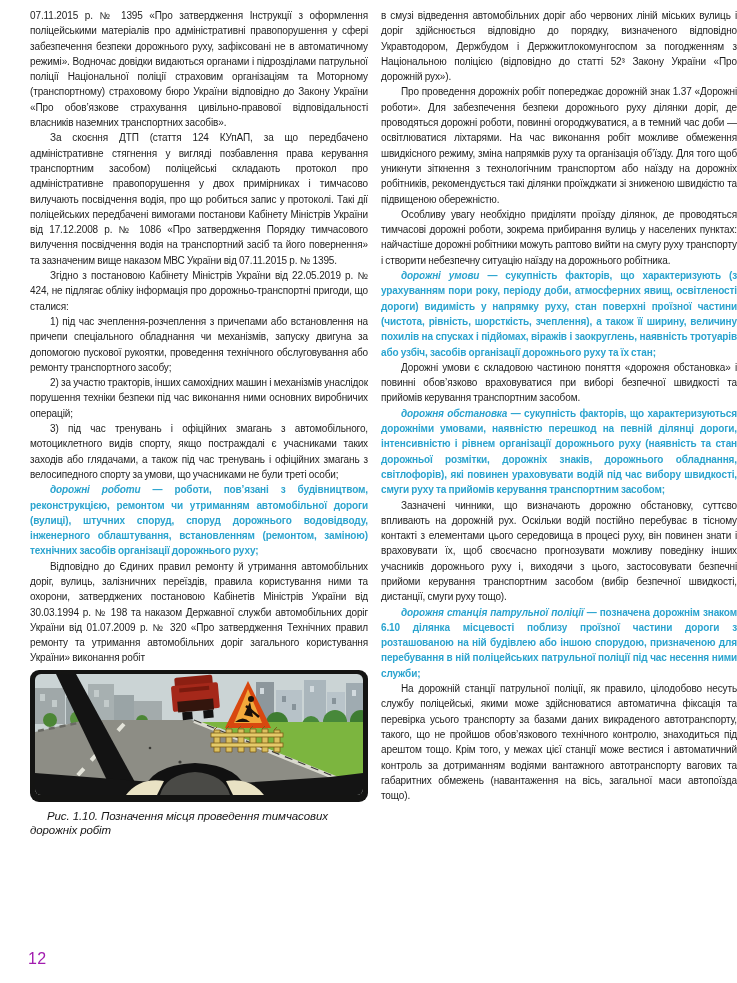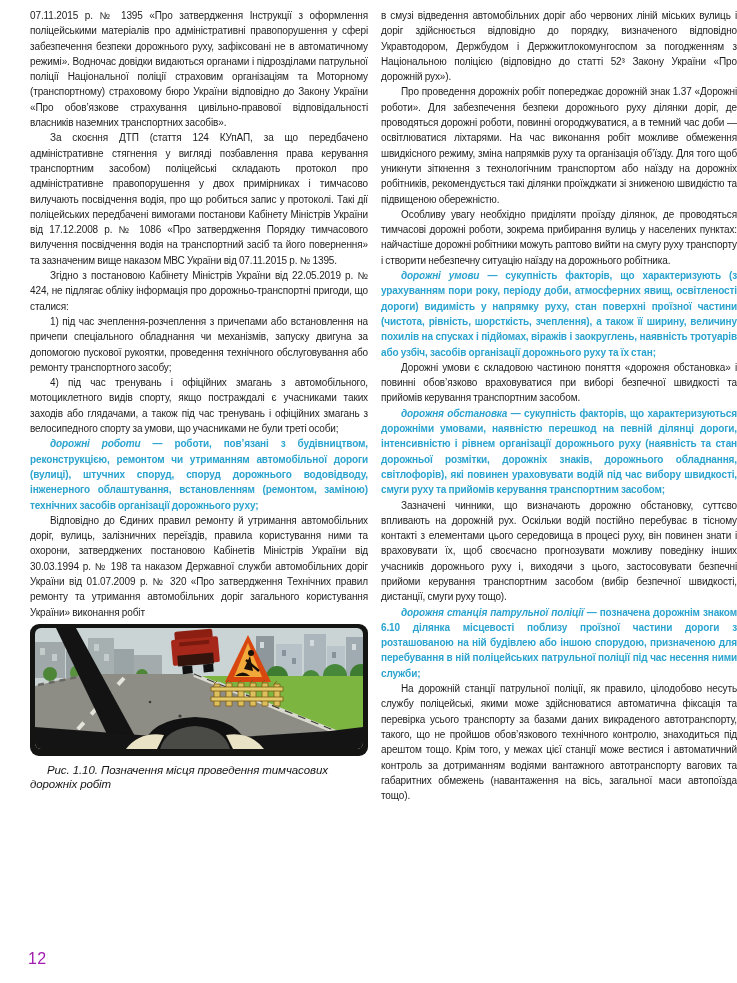--- a/index.html
+++ b/index.html
@@ -64,6 +64,7 @@
       <p class="para indent">За скоєння ДТП (стаття 124 КУпАП, за що передбачено адміністративне стягнення у вигляді позбавлення права керування транспортним засобом) поліцейські складають протокол про адміністративне правопорушення у двох примірниках і тимчасово вилучають посвідчення водія, про що робиться запис у протоколі. Такі дії поліцейських передбачені вимогами постанови Кабінету Міністрів України від 17.12.2008 р. № 1086 «Про затвердження Порядку тимчасового вилучення посвідчення водія на транспортний засіб та його повернення» та зазначеним вище наказом МВС України від 07.11.2015 р. № 1395.</p>
       <p class="para indent">Згідно з постановою Кабінету Міністрів України від 22.05.2019 р. № 424, не підлягає обліку інформація про дорожньо-транспортні пригоди, що сталися:</p>
       <p class="para indent">1) під час зчеплення-розчеплення з причепами або встановлення на причепи спеціального обладнання чи механізмів, запуску двигуна за допомогою пускової рукоятки, проведення технічного обслуговування або ремонту транспортного засобу;</p>
+      <p class="para indent">2) за участю тракторів, інших самохідних машин і механізмів унаслідок порушення техніки безпеки під час виконання ними основних виробничих операцій;</p>
       <p class="para indent">4) під час тренувань і офіційних змагань з автомобільного, мотоциклетного видів спорту, якщо постраждалі є учасниками таких заходів або глядачами, а також під час тренувань і офіційних змагань з велосипедного спорту за умови, що учасниками не були треті особи;</p>
       <p class="para def"><span class="term">дорожні роботи</span><span> — роботи, пов’язані з будівництвом, реконструкцією, ремонтом чи утриманням автомобільної дороги (вулиці), штучних споруд, споруд дорожнього водовідводу, інженерного облаштування, встановленням (ремонтом, заміною) технічних засобів організації дорожнього руху;</span></p>
       <p class="para indent">Відповідно до Єдиних правил ремонту й утримання автомобільних доріг, вулиць, залізничних переїздів, правила користування ними та охорони, затверджених постановою Кабінетів Міністрів України від 30.03.1994 р. № 198 та наказом Державної служби автомобільних доріг України від 01.07.2009 р. № 320 «Про затвердження Технічних правил ремонту та утримання автомобільних доріг загального користування України» виконання робіт</p>

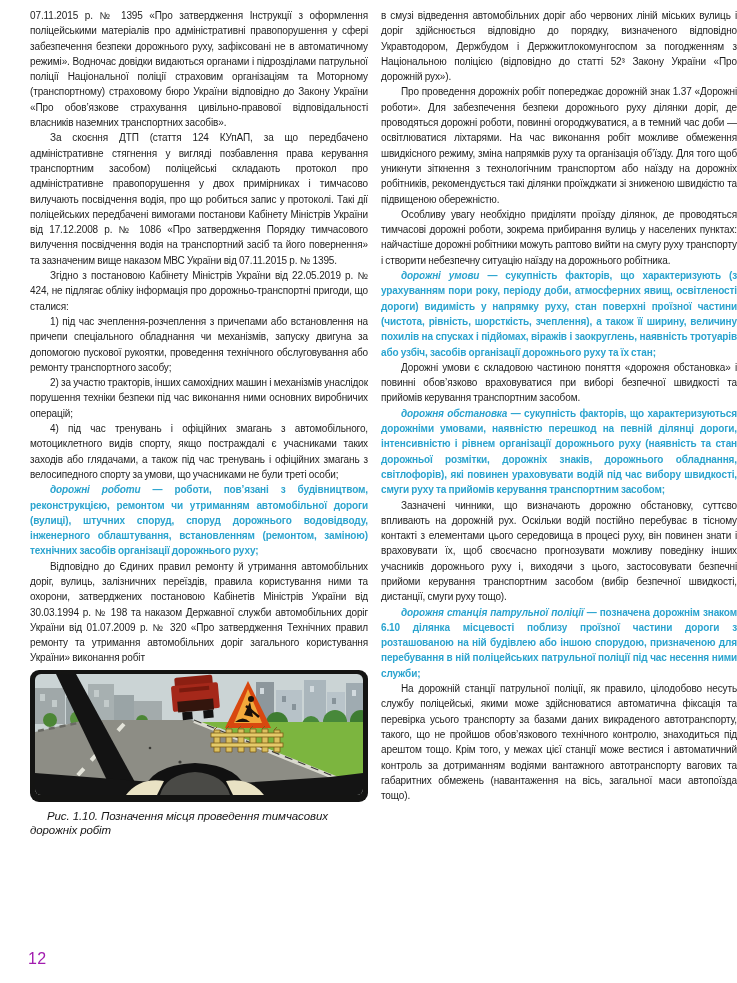--- a/index.html
+++ b/index.html
@@ -65,7 +65,7 @@
       <p class="para indent">Згідно з постановою Кабінету Міністрів України від 22.05.2019 р. № 424, не підлягає обліку інформація про дорожньо-транспортні пригоди, що сталися:</p>
       <p class="para indent">1) під час зчеплення-розчеплення з причепами або встановлення на причепи спеціального обладнання чи механізмів, запуску двигуна за допомогою пускової рукоятки, проведення технічного обслуговування або ремонту транспортного засобу;</p>
       <p class="para indent">2) за участю тракторів, інших самохідних машин і механізмів унаслідок порушення техніки безпеки під час виконання ними основних виробничих операцій;</p>
-      <p class="para indent">4) під час тренувань і офіційних змагань з автомобільного, мотоциклетного видів спорту, якщо постраждалі є учасниками таких заходів або глядачами, а також під час тренувань і офіційних змагань з велосипедного спорту за умови, що учасниками не були треті особи;</p>
+      <p class="para indent">3) під час тренувань і офіційних змагань з автомобільного, мотоциклетного видів спорту, якщо постраждалі є учасниками таких заходів або глядачами, а також під час тренувань і офіційних змагань з велосипедного спорту за умови, що учасниками не були треті особи;</p>
       <p class="para def"><span class="term">дорожні роботи</span><span> — роботи, пов’язані з будівництвом, реконструкцією, ремонтом чи утриманням автомобільної дороги (вулиці), штучних споруд, споруд дорожнього водовідводу, інженерного облаштування, встановленням (ремонтом, заміною) технічних засобів організації дорожнього руху;</span></p>
       <p class="para indent">Відповідно до Єдиних правил ремонту й утримання автомобільних доріг, вулиць, залізничних переїздів, правила користування ними та охорони, затверджених постановою Кабінетів Міністрів України від 30.03.1994 р. № 198 та наказом Державної служби автомобільних доріг України від 01.07.2009 р. № 320 «Про затвердження Технічних правил ремонту та утримання автомобільних доріг загального користування України» виконання робіт</p>
 

